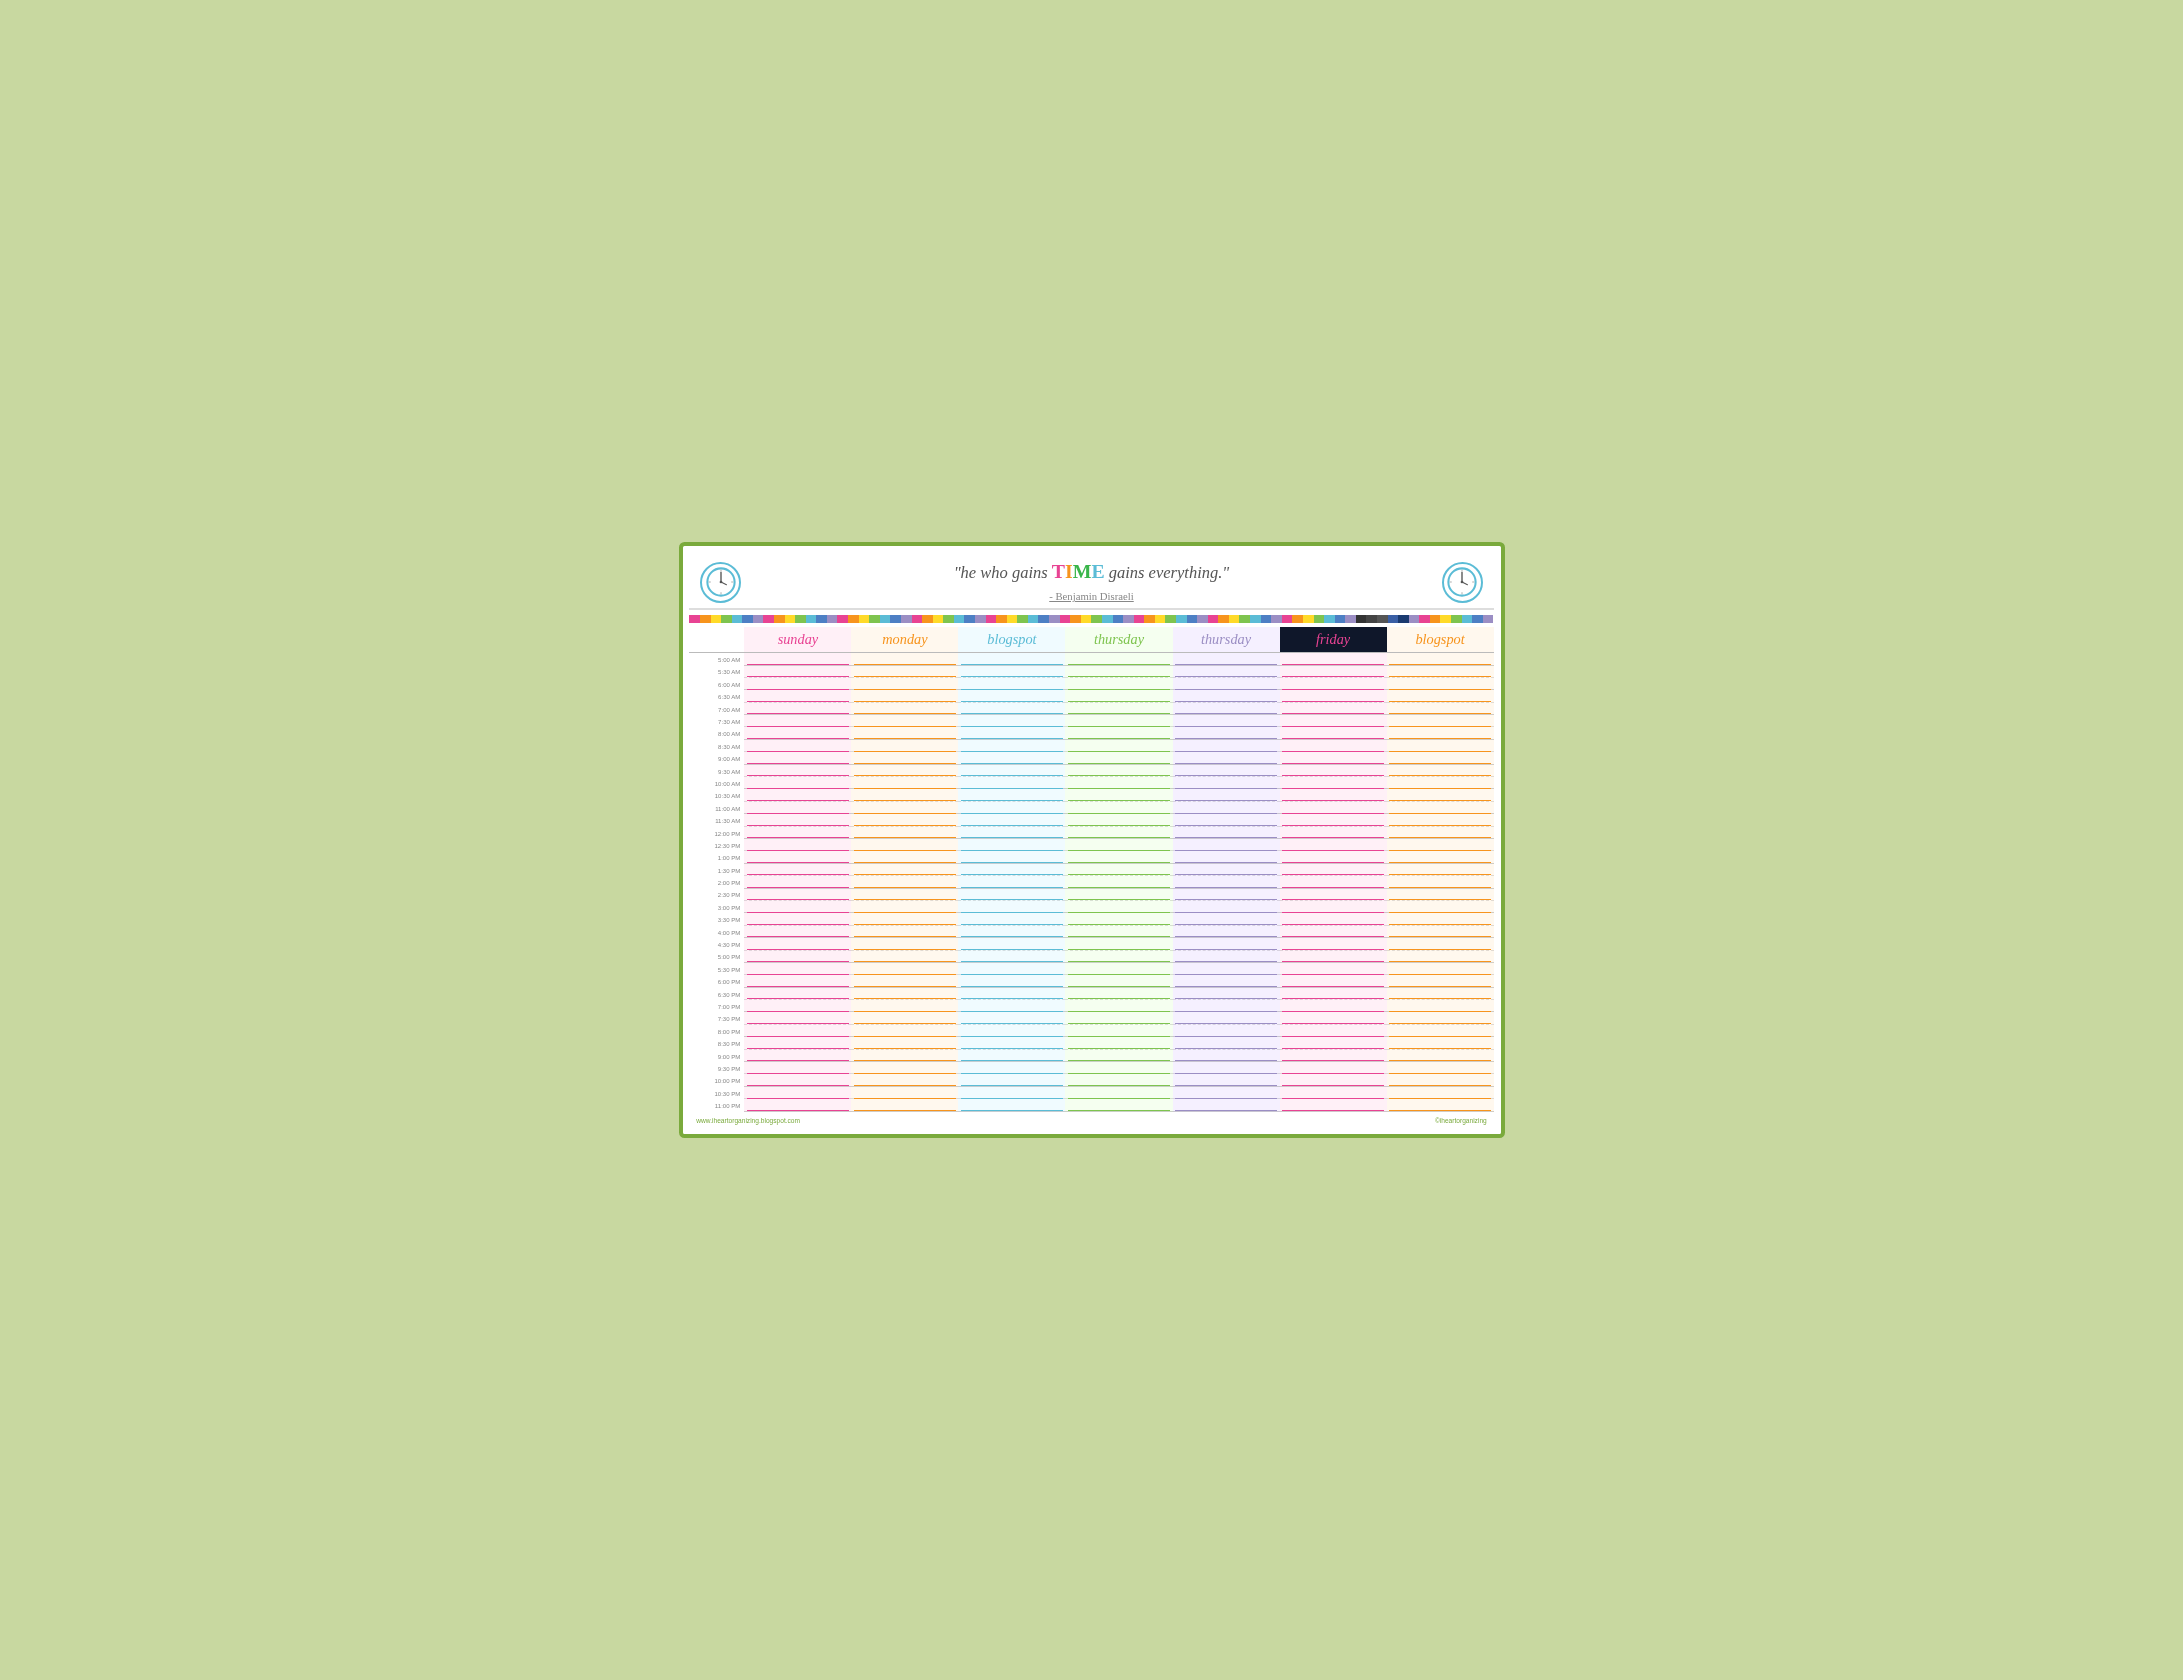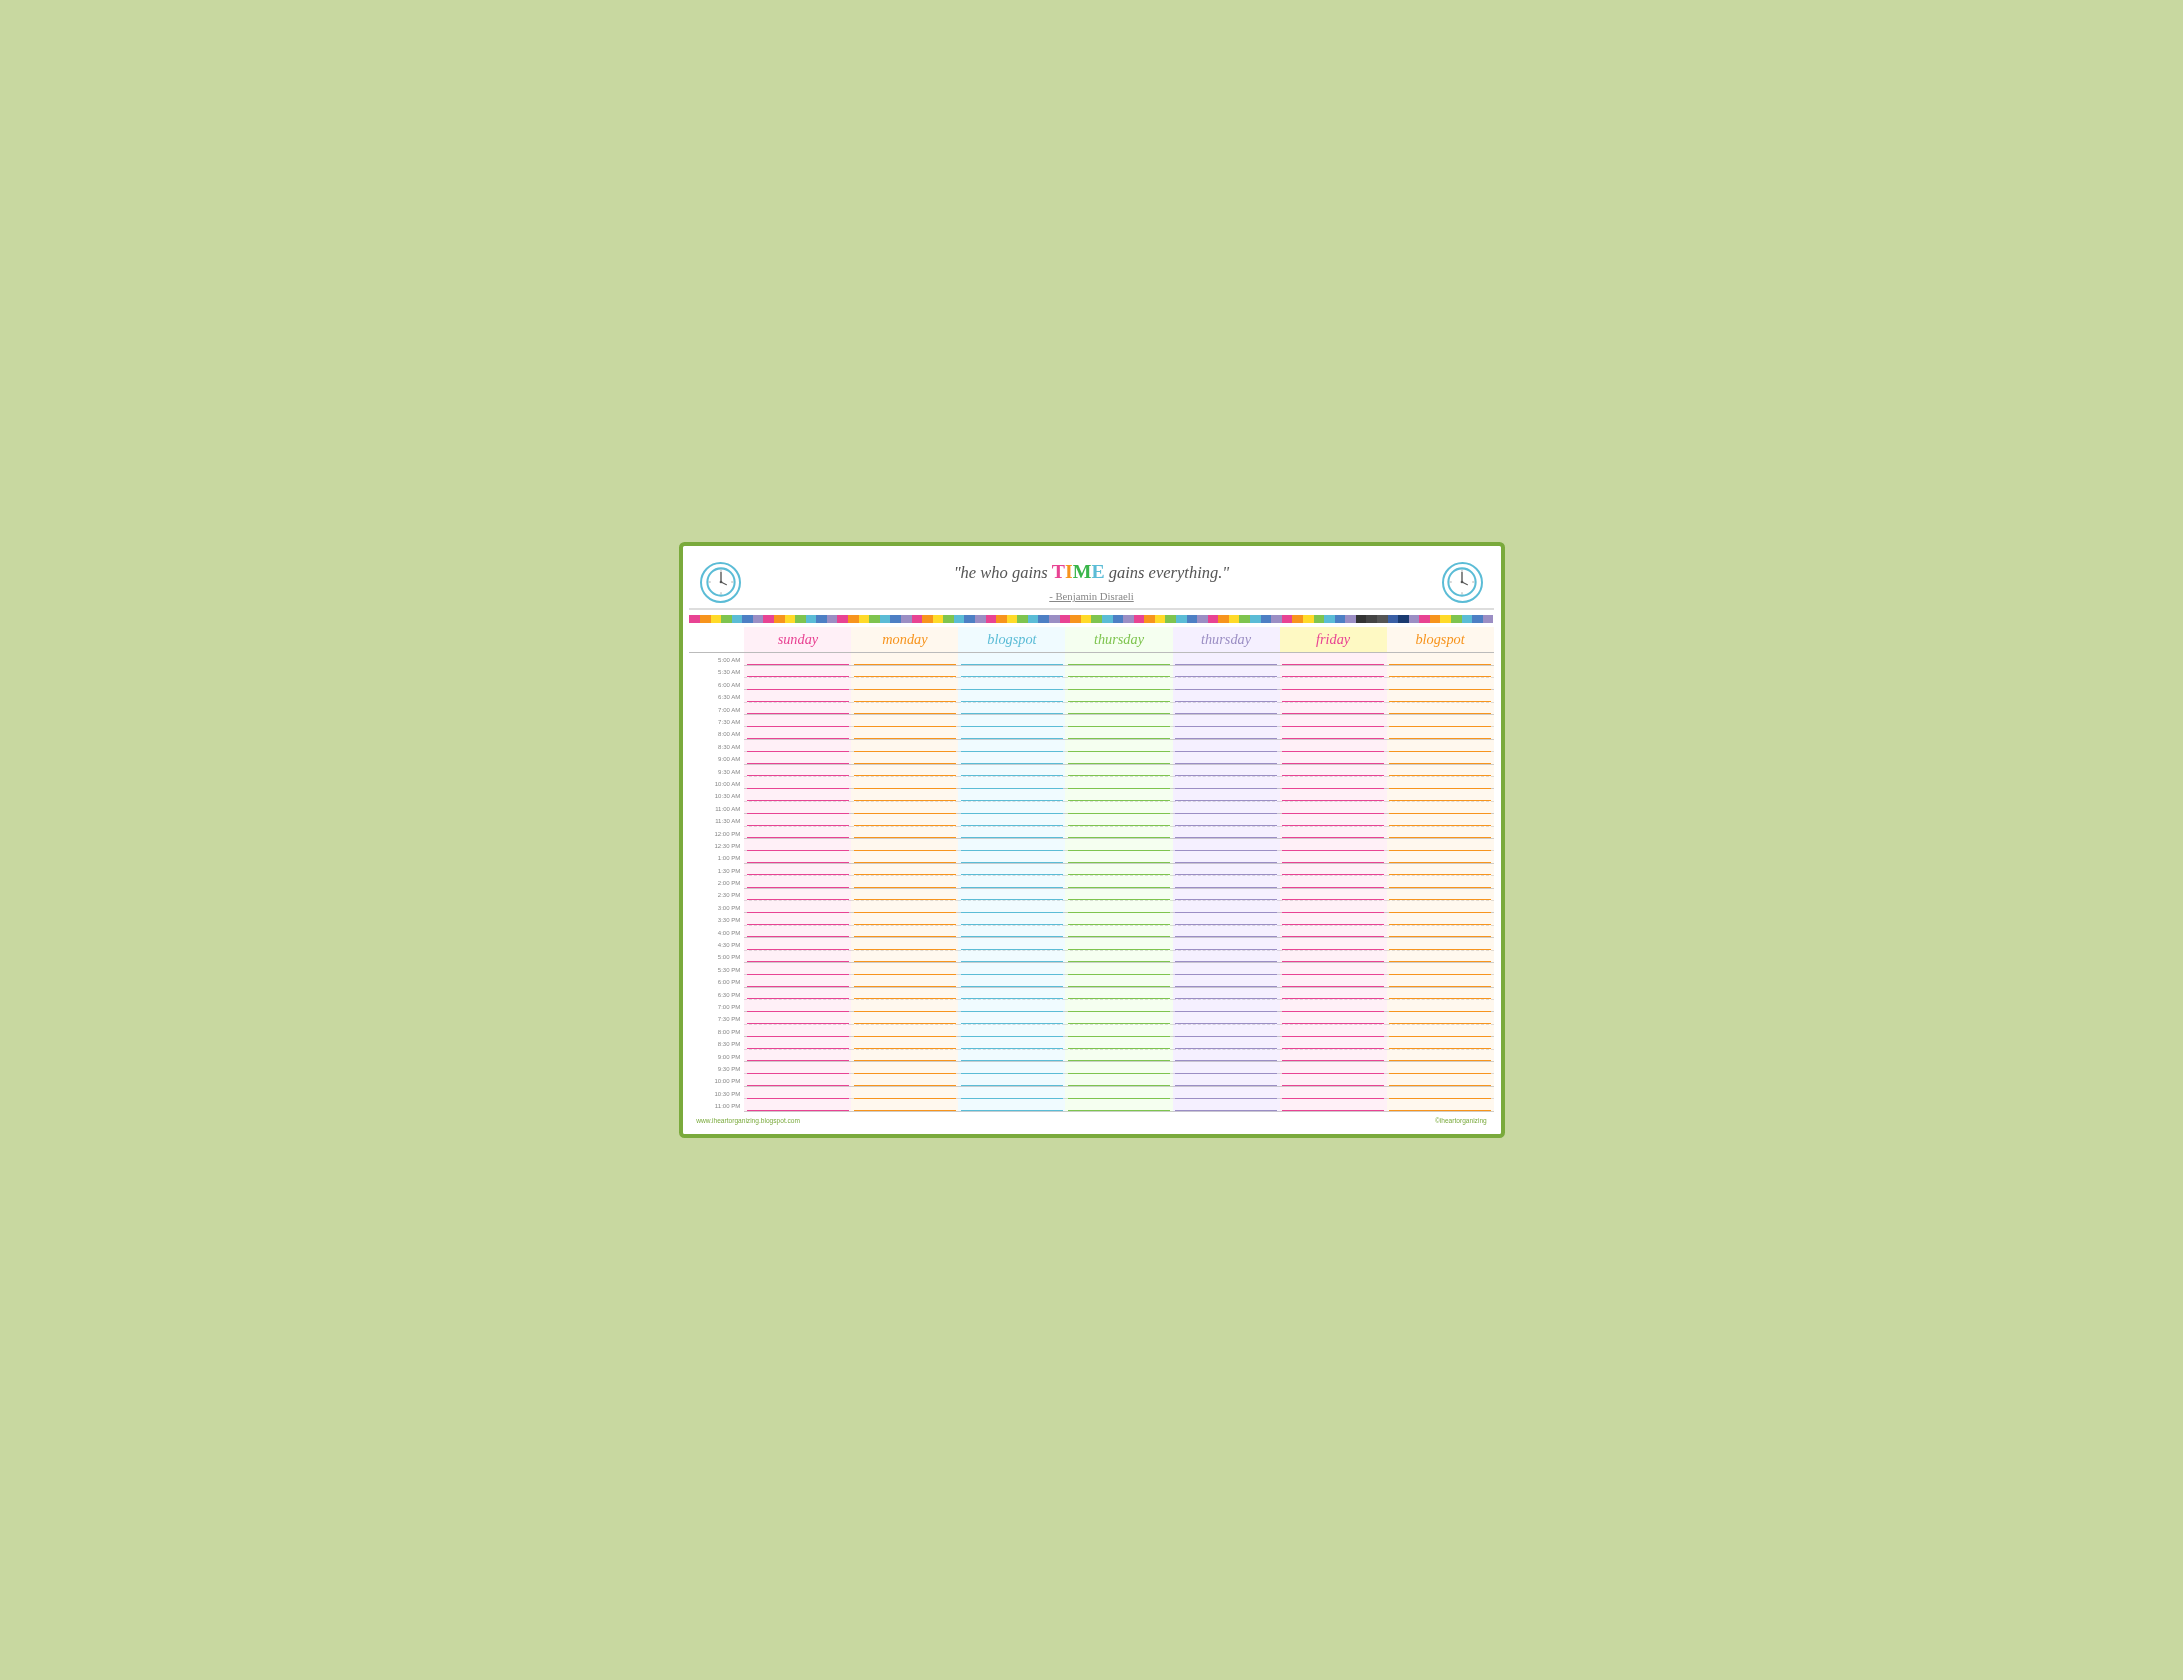--- a/index.html
+++ b/index.html
@@ -95,7 +95,7 @@
     .day-tue { color: #5bbcd6; background: #f0fbff; }
     .day-wed { color: #7ec44f; background: #f5fff0; }
     .day-thu { color: #9b8ec4; background: #f5f0ff; }
-    .day-fri { color: #e84393; background: #fef9c3; }
+    .day-fri { color: #e84393; background: #0f172a; }
     .day-sat { color: #f7941d; background: #fff8ee; }
 
     

